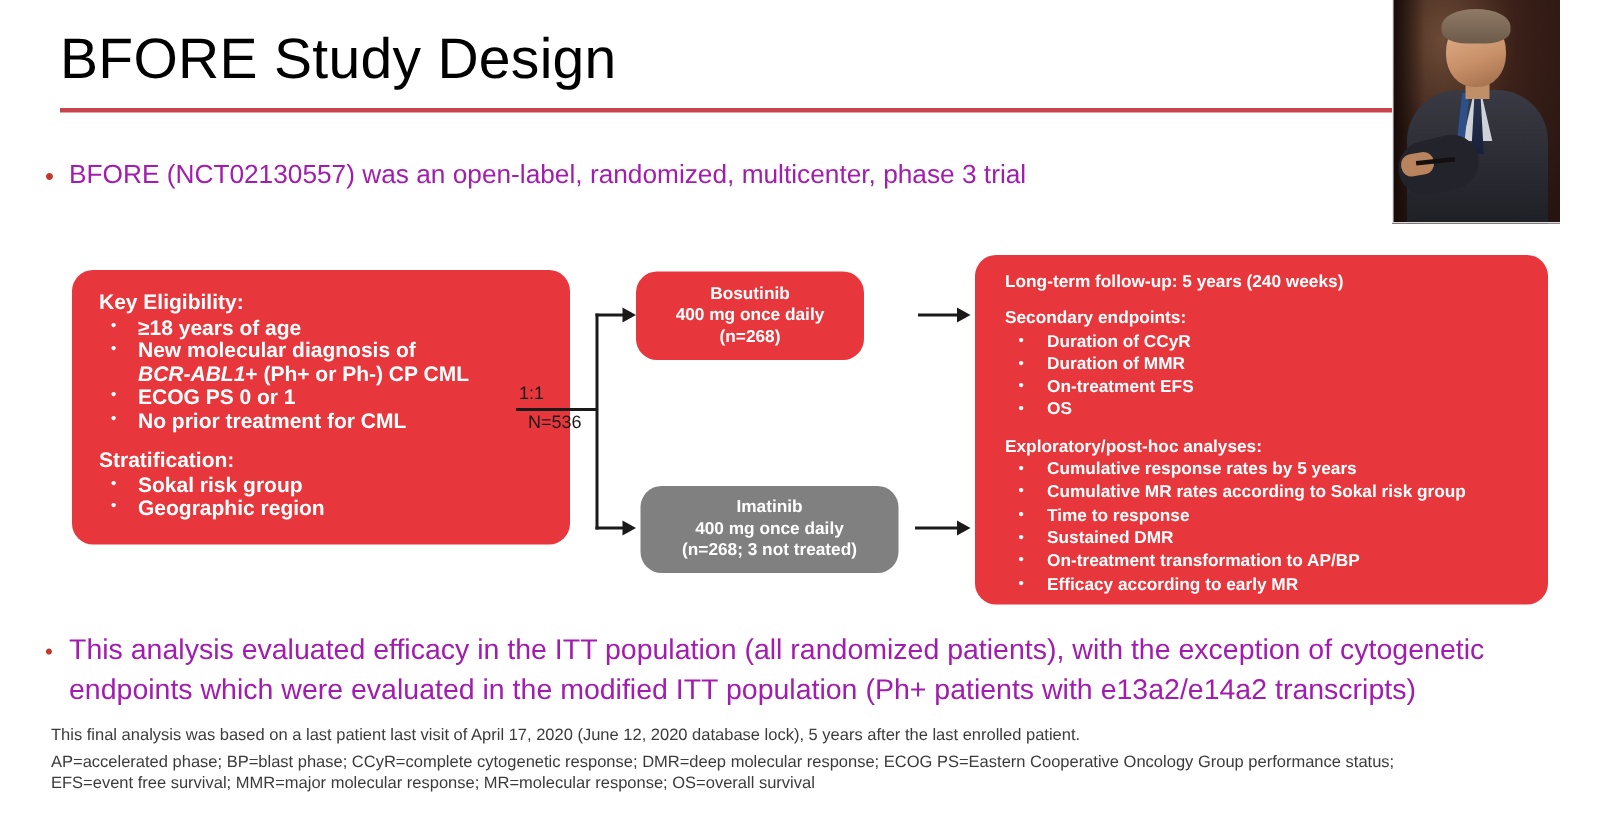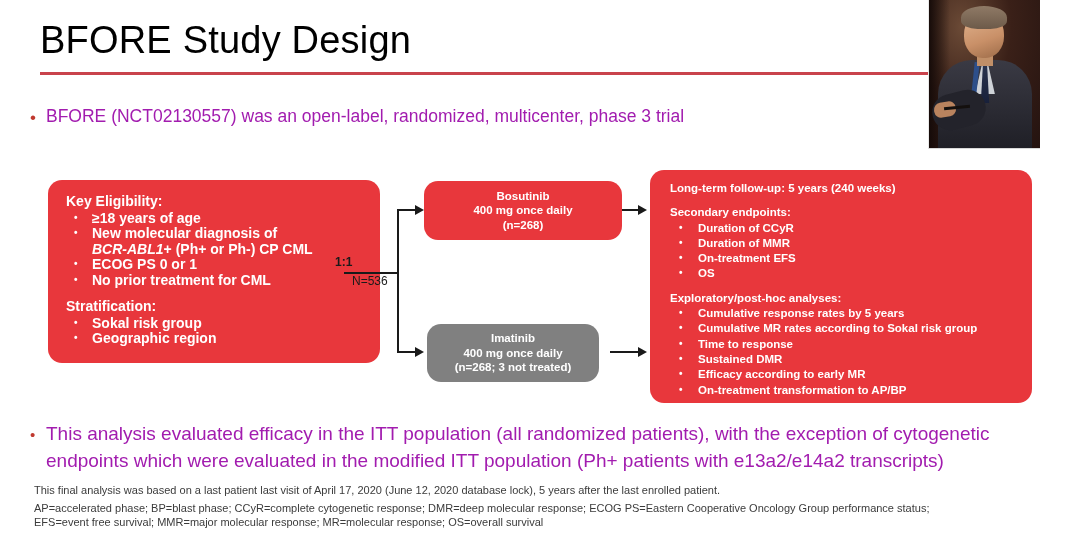--- a/index.html
+++ b/index.html
@@ -71,7 +71,7 @@
   .ital{font-style:italic;}
 
   #bosutinib-box{
-    left:424px;top:181px;width:198px;height:59px;
+    left:424px;top:181px;width:152px;height:59px;
     display:flex;flex-direction:column;align-items:center;justify-content:center;
     font-size:11.5px;line-height:14.5px;text-align:center;
   }

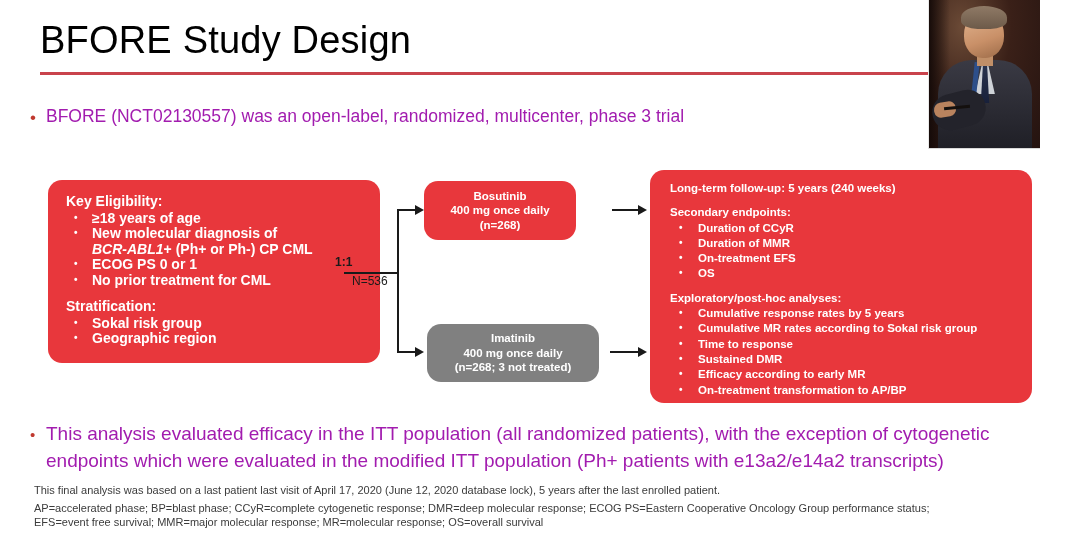--- a/index.html
+++ b/index.html
@@ -115,7 +115,7 @@
     position:absolute;color:#1a1a1a;font-size:12px;line-height:15px;
     white-space:nowrap;
   }
-  #label-ratio{left:335px;top:255px;font-weight:bold;}
+  #label-ratio{left:346px;top:255px;}
   #label-n{left:352px;top:274px;}
 
   

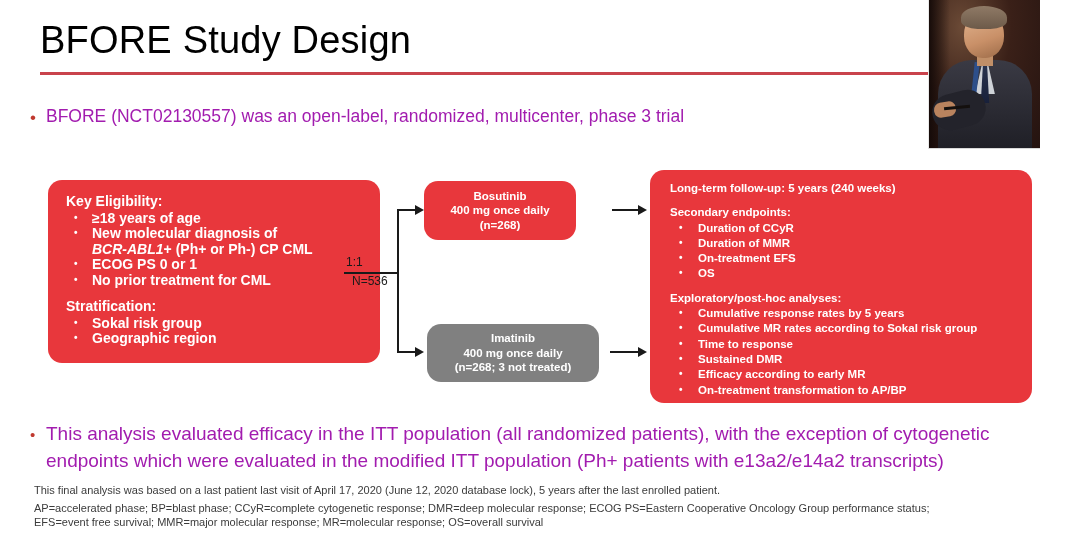--- a/index.html
+++ b/index.html
@@ -264,8 +264,8 @@
       <li>Cumulative MR rates according to Sokal risk group</li>
       <li>Time to response</li>
       <li>Sustained DMR</li>
+      <li>On-treatment transformation to AP/BP</li>
       <li>Efficacy according to early MR</li>
-      <li>On-treatment transformation to AP/BP</li>
     </ul>
   </div>
 

